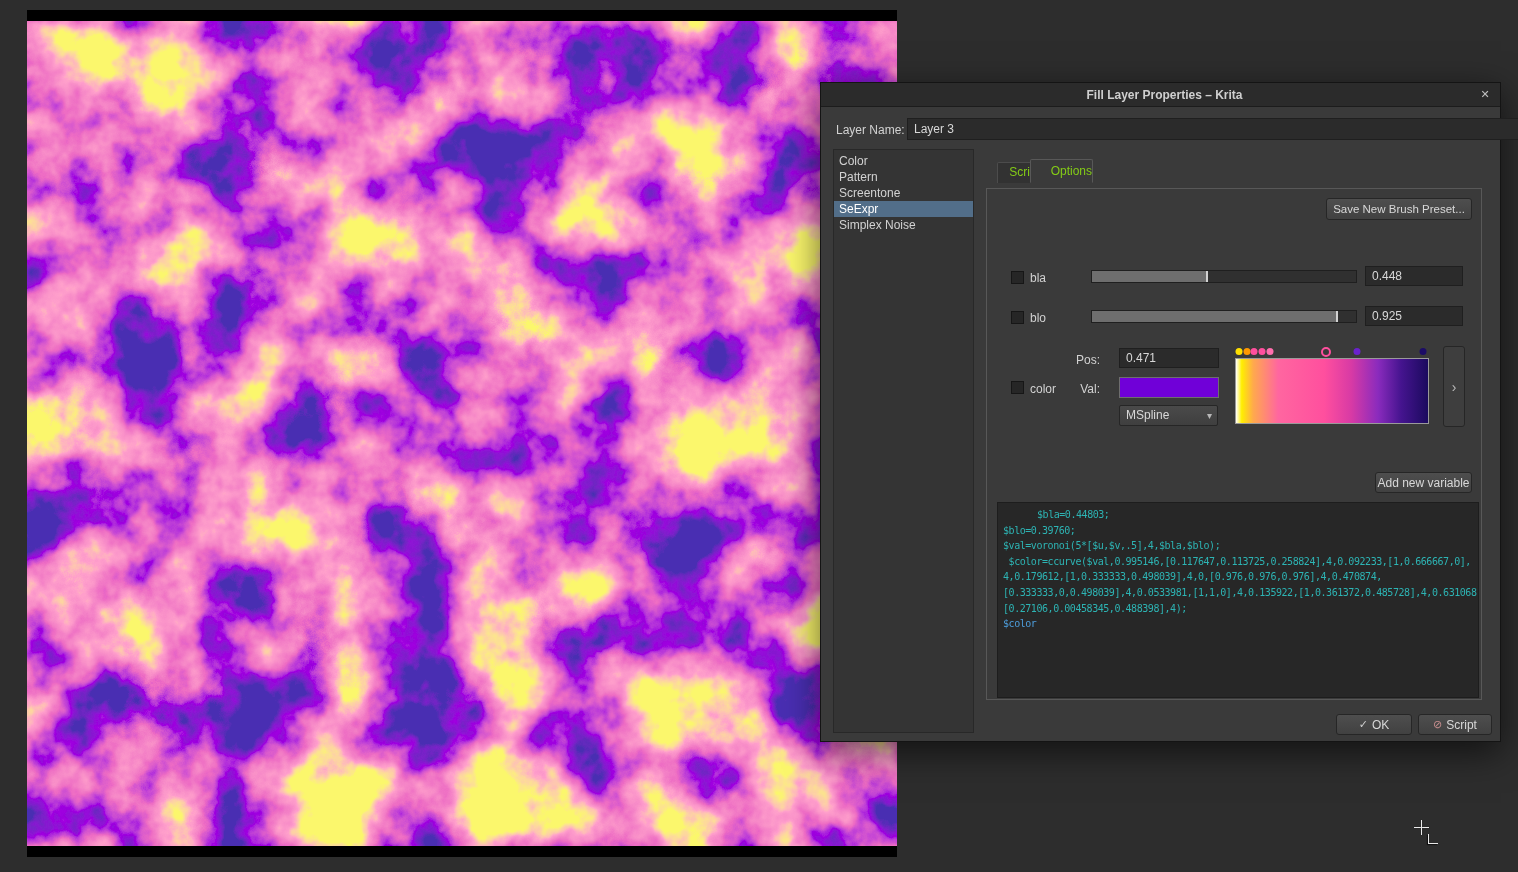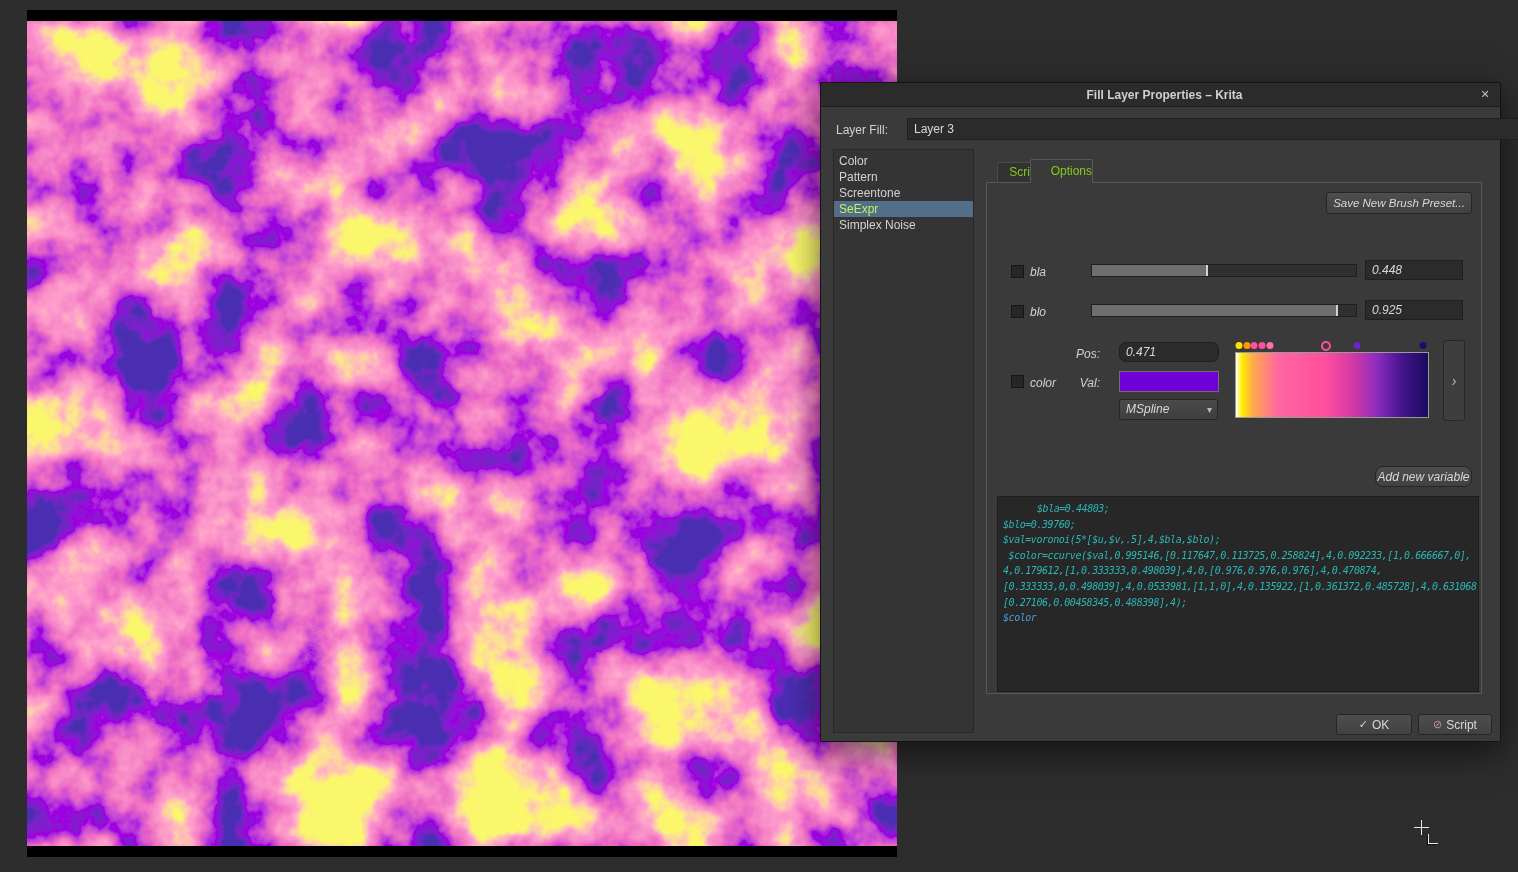--- a/index.html
+++ b/index.html
@@ -116,7 +116,7 @@
       <span class="close-btn">✕</span>
     </div>
 
-    <span class="lbl" style="left:15px;top:40px;">Layer Fill:</span>
+    <span class="lbl" style="left:15px;top:40px;">Layer Name:</span>
     <input class="field layer-input" value="Layer 3" style="">
 
     <div class="gen-list">

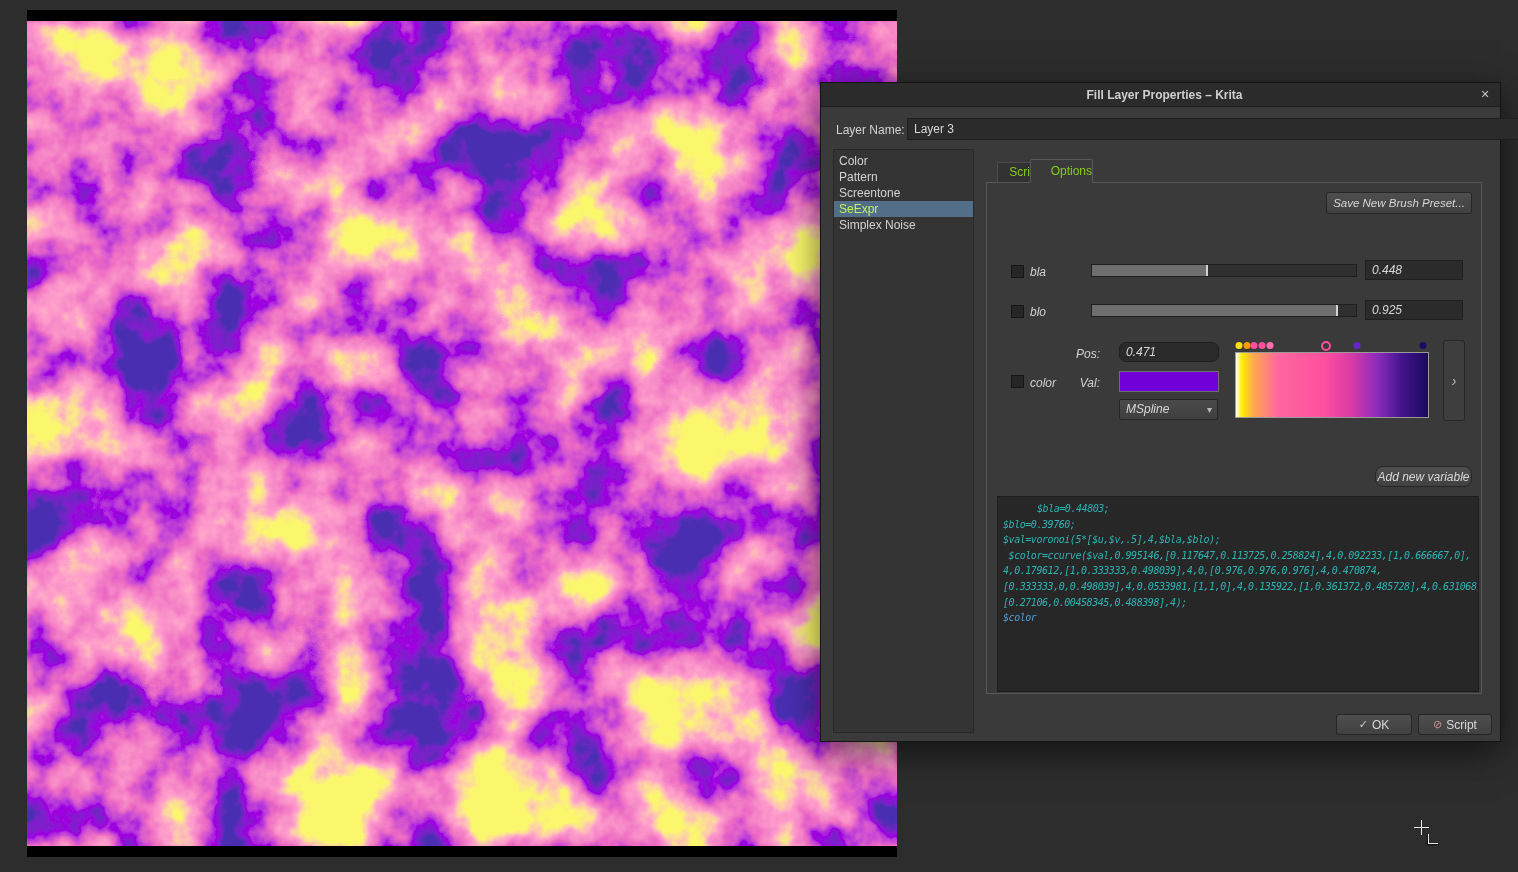--- a/index.html
+++ b/index.html
@@ -27,7 +27,7 @@
   .gen-list{position:absolute;left:12px;top:66px;width:141px;height:584px;background:#343434;
             border:1px solid #282828;box-sizing:border-box;padding-top:3px;}
   .gen-item{height:16px;line-height:16px;padding-left:5px;color:#d2d2d2;}
-  .gen-item.selected{background:#526e89;color:#bef264;}
+  .gen-item.selected{background:#526e89;color:#ffffff;}
 
   .tab{position:absolute;box-sizing:border-box;text-align:right;color:#84cc16;
        border-radius:2px 2px 0 0;}

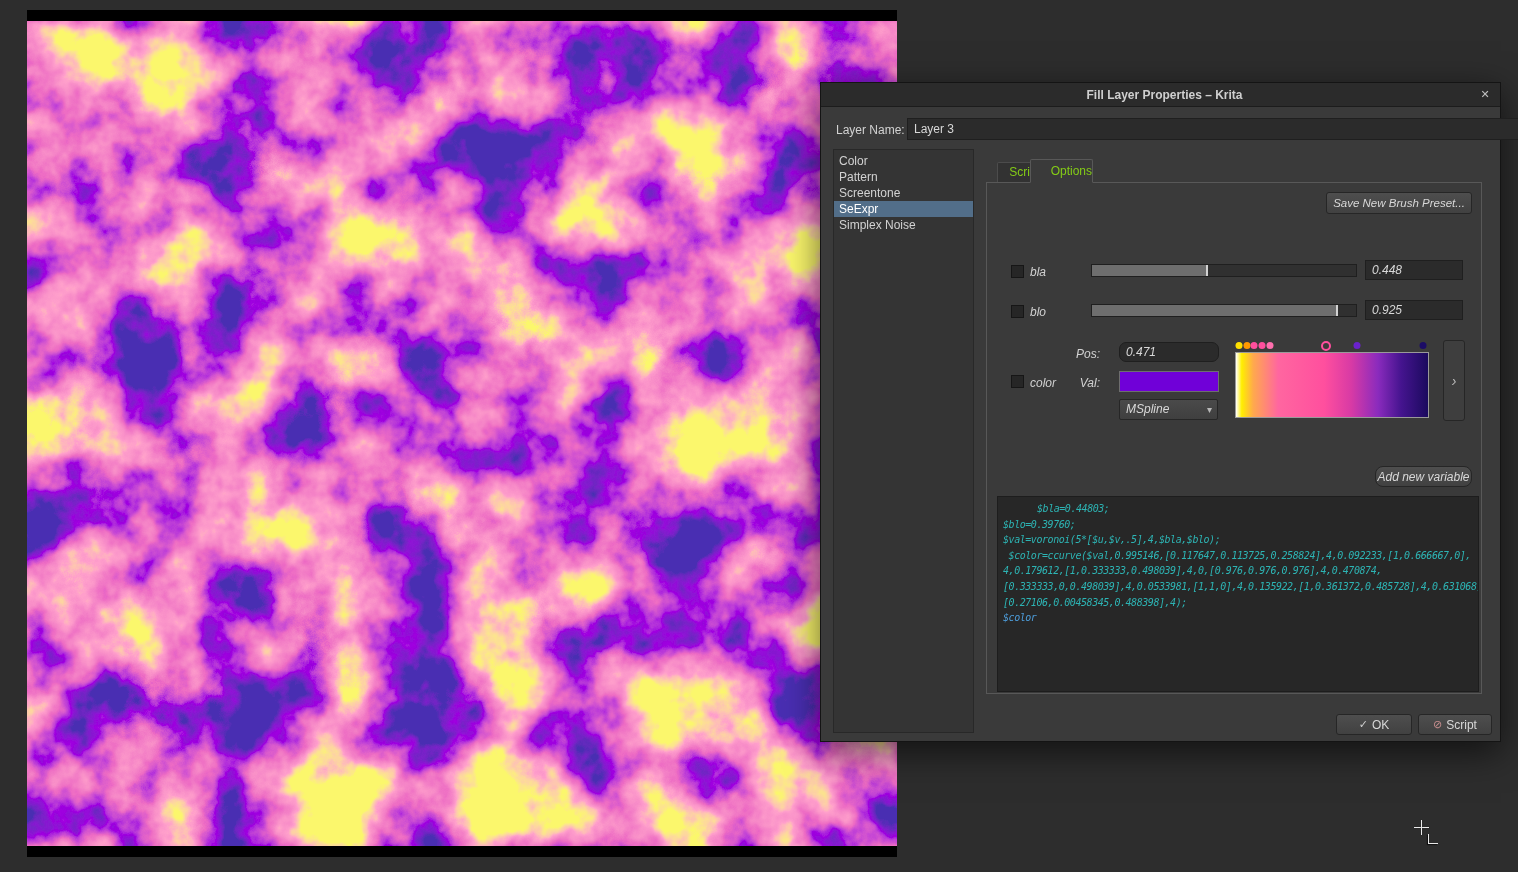--- a/index.html
+++ b/index.html
@@ -35,8 +35,8 @@
               border:1px solid #4c4c4c;border-bottom:none;z-index:1;}
   .tab-options{left:209px;top:76px;width:63px;height:24px;line-height:22px;background:#3a3a3a;
                border:1px solid #585858;border-bottom:1px solid #3a3a3a;z-index:3;}
-  .tab-frame{position:absolute;left:165px;top:99px;width:496px;height:512px;
-             border:1px solid #585858;box-sizing:border-box;z-index:2;font-style:italic;}
+  .tab-frame{position:absolute;left:165px;top:105px;width:496px;height:512px;
+             border:1px solid #585858;box-sizing:border-box;z-index:2;}
 
   .btn{position:absolute;background:linear-gradient(#4e4e4e,#414141);border:1px solid #262626;
        border-radius:3px;color:#d8d8d8;font-size:12px;box-sizing:border-box;

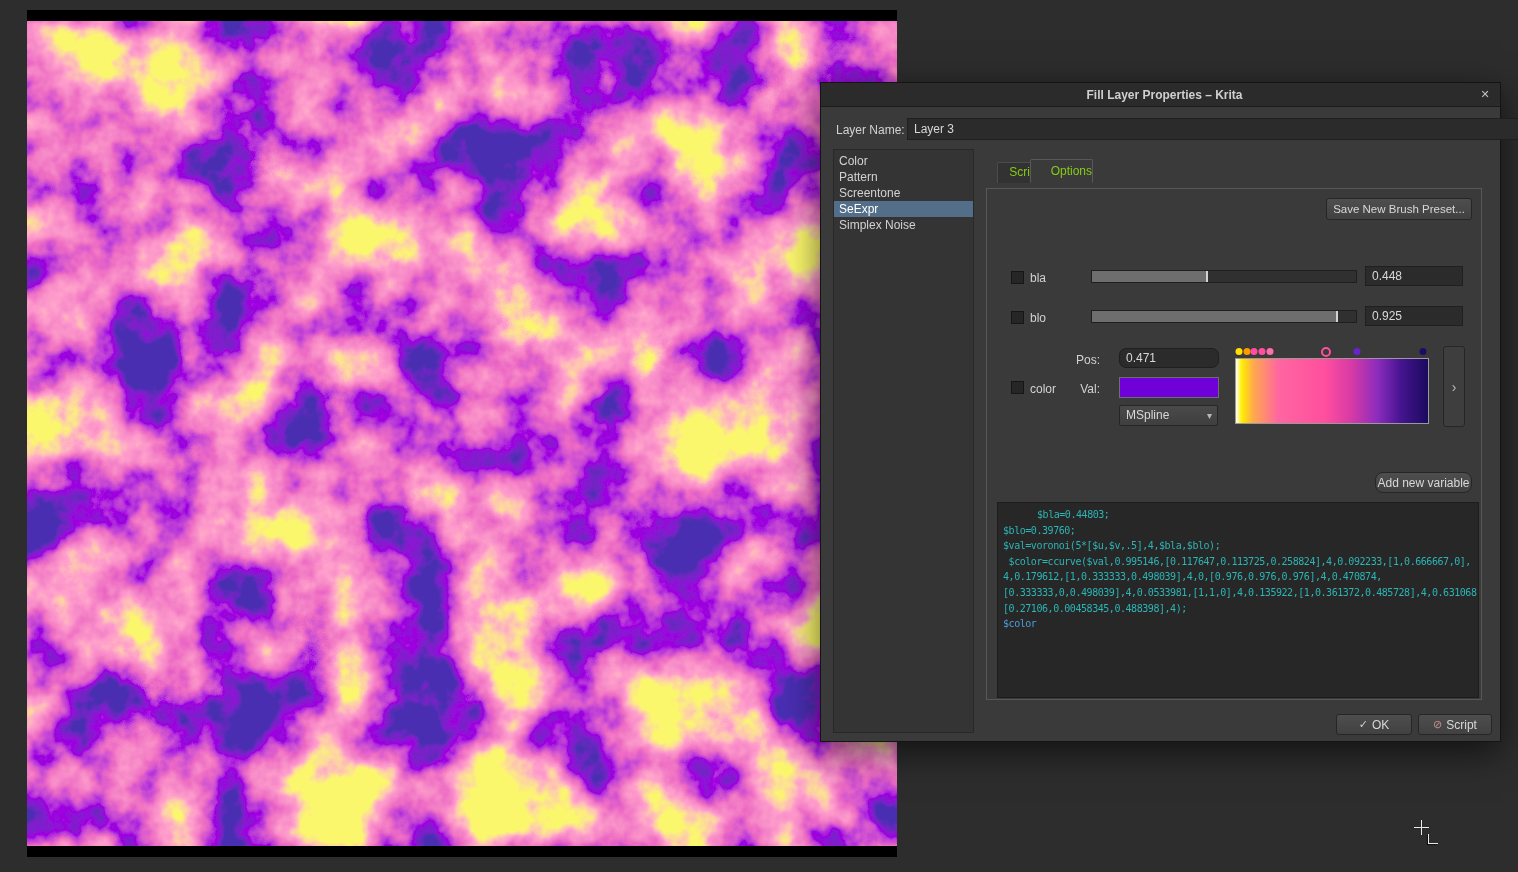--- a/index.html
+++ b/index.html
@@ -149,7 +149,7 @@
       <div class="field valbox" style="left:378px;top:117px;width:98px;">0.925</div>
 
       <span class="lbl" style="left:78px;top:164px;width:35px;text-align:right;">Pos:</span>
-      <div class="field valbox" style="left:132px;top:159px;width:100px;border-radius:7px;">0.471</div>
+      <div class="field valbox" style="left:132px;top:159px;width:100px;">0.471</div>
 
       <span class="cb" style="left:24px;top:192px;"></span>
       <span class="lbl" style="left:43px;top:193px;">color</span>

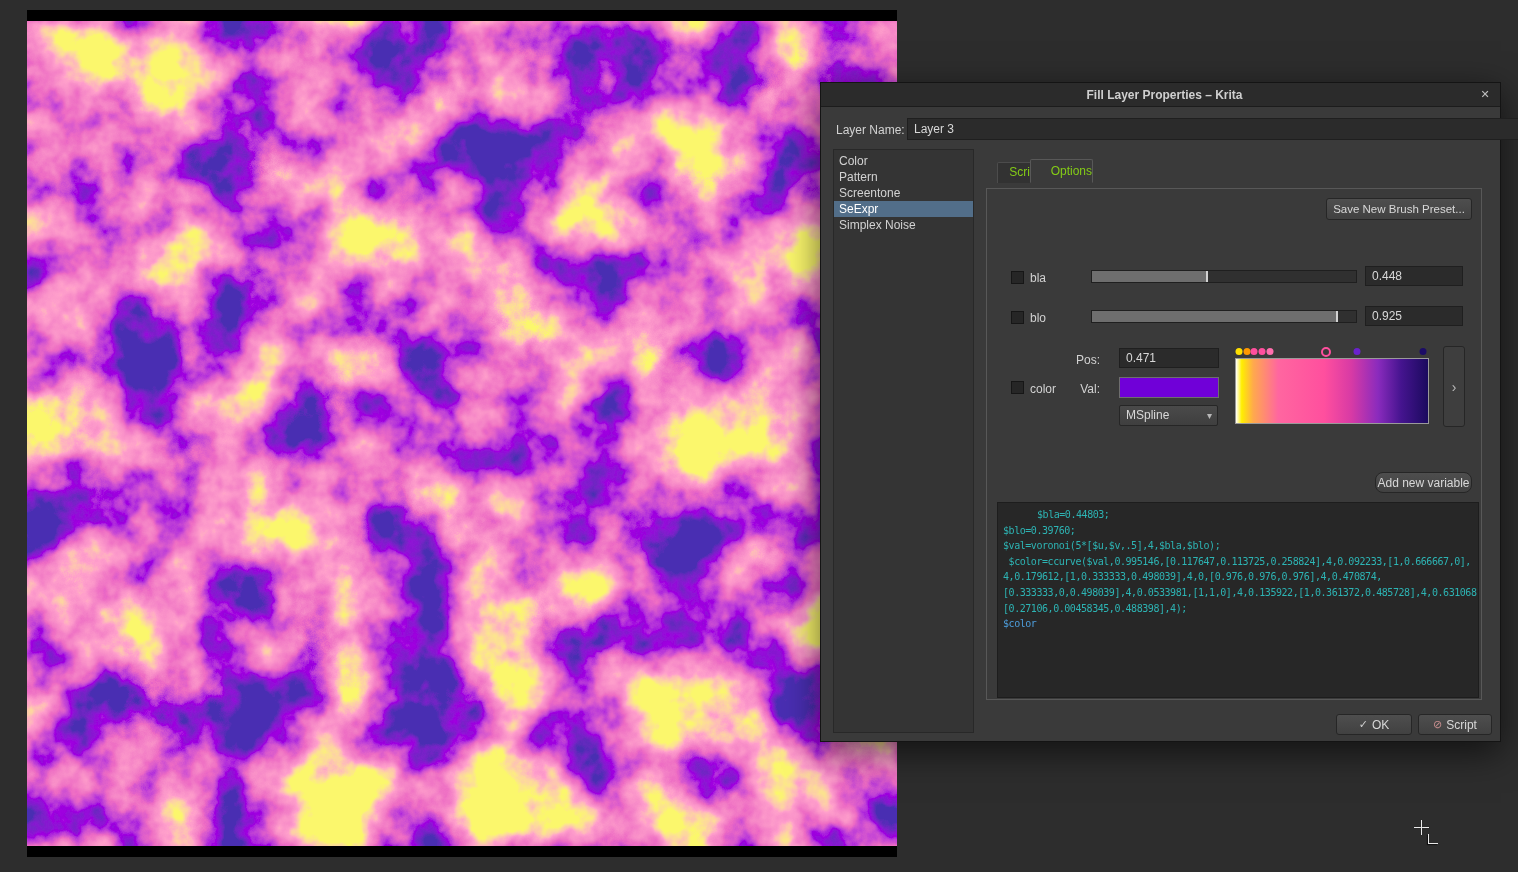--- a/index.html
+++ b/index.html
@@ -43,7 +43,7 @@
        display:flex;align-items:center;justify-content:center;gap:4px;
        font-family:"Liberation Sans",sans-serif;}
   .save-preset{left:339px;top:9px;width:146px;height:22px;font-size:11.5px;}
-  .add-var{left:388px;top:283px;width:97px;height:21px;border-radius:8px;}
+  .add-var{left:388px;top:283px;width:97px;height:21px;}
 
   .cb{position:absolute;width:13px;height:13px;background:#262626;border:1px solid #161616;
       box-sizing:border-box;}

